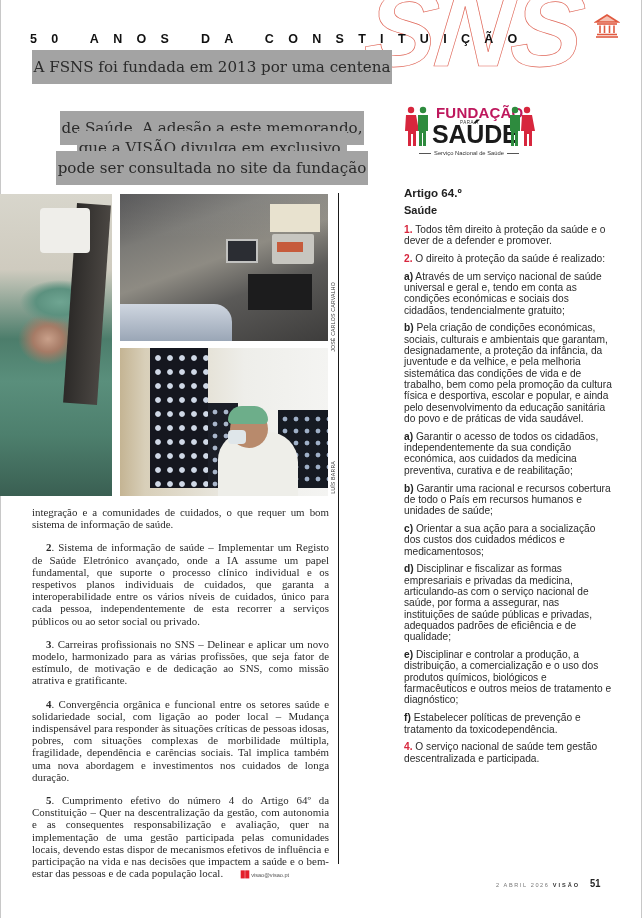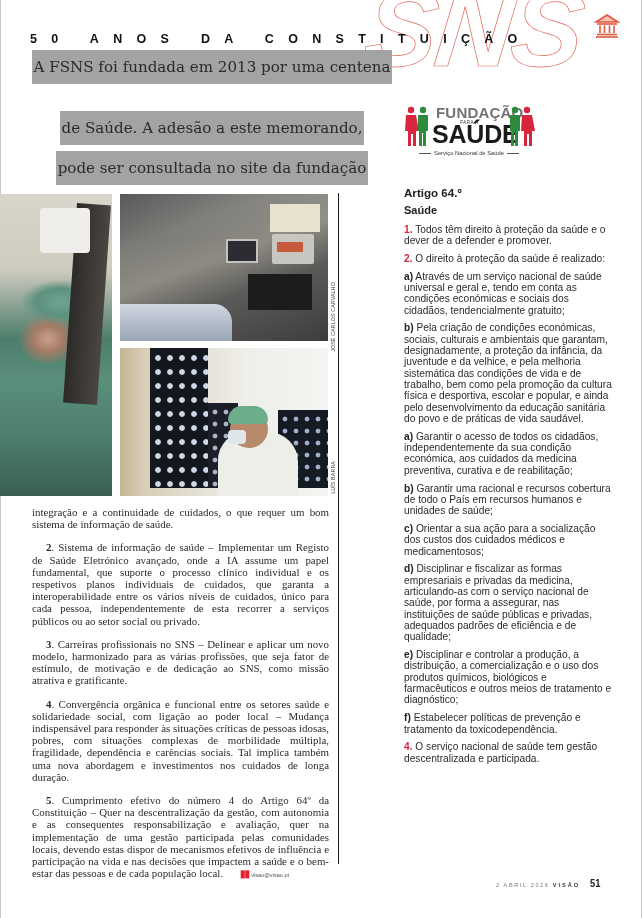--- a/index.html
+++ b/index.html
@@ -19,7 +19,7 @@
   
   .logo { position: absolute; left: 402px; top: 104px; width: 134px; height: 56px; }
   .logo .fig { position: absolute; top: 2px; }
-  .logo .title1 { position: absolute; left: 34px; top: 0px; font-family: "Liberation Sans", sans-serif; font-weight: bold; font-size: 15px; color: #737373; letter-spacing: 0.2px; }
+  .logo .title1 { position: absolute; left: 34px; top: 0px; font-family: "Liberation Sans", sans-serif; font-weight: bold; font-size: 15px; color: #be185d; letter-spacing: 0.2px; }
   .logo .para { position: absolute; left: 58px; top: 16px; font-family: "Liberation Sans", sans-serif; font-size: 4.5px; color: #333; letter-spacing: 0.5px; }
   .logo .title2 { position: absolute; left: 30px; top: 17px; font-family: "Liberation Sans", sans-serif; font-weight: bold; font-size: 25px; color: #1a1a1a; letter-spacing: -0.2px; line-height: 26px; }
   .logo .sub { position: absolute; left: 0; top: 46px; width: 134px; text-align: center; font-family: "Liberation Sans", sans-serif; font-size: 5.8px; color: #333; white-space: nowrap; }

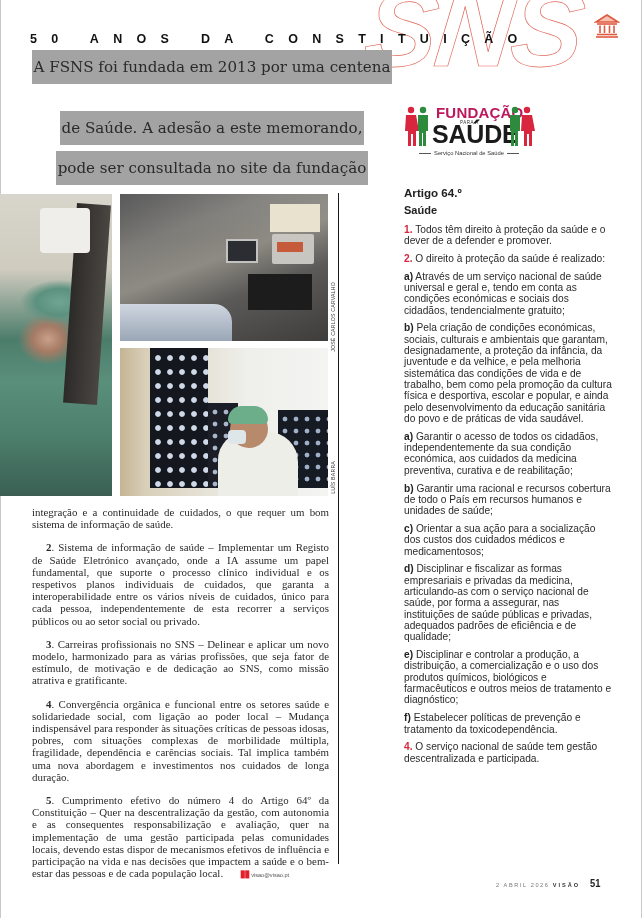--- a/index.html
+++ b/index.html
@@ -108,7 +108,7 @@
   <br>
   <br>
   <span>de Saúde. A adesão a este memorando,</span><br>
-  <br>
+  <span>que a VISÃO divulga em exclusivo,</span><br>
   <span>pode ser consultada no site da fundação</span>
 </div>
 

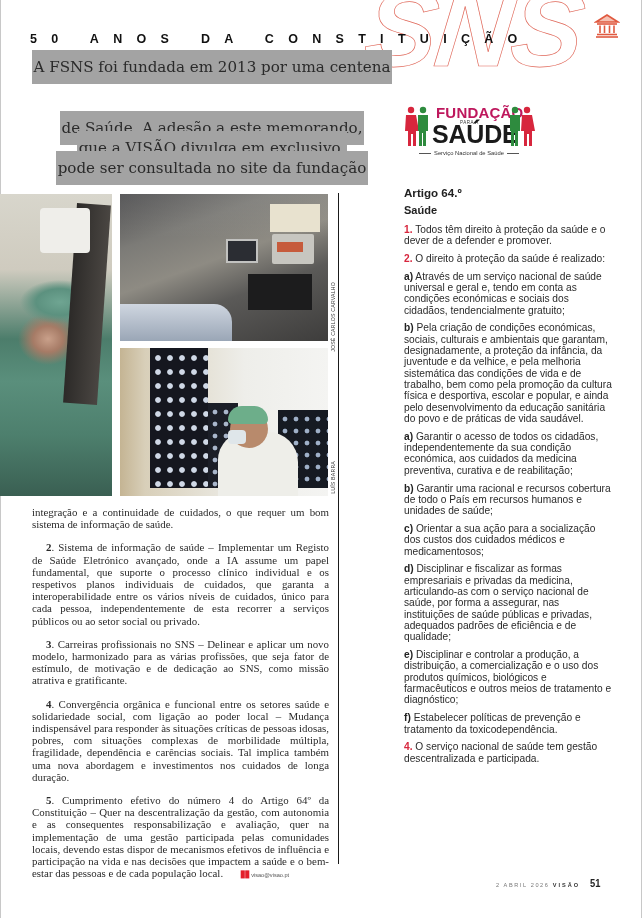--- a/index.html
+++ b/index.html
@@ -157,7 +157,7 @@
 <div class="divider"></div>
 
 <div class="body-col">
-  <p>integração e a continuidade de cuidados, o que requer um bom sistema de informação de saúde.</p>
+  <p>integração e a comunidades de cuidados, o que requer um bom sistema de informação de saúde.</p>
   <p class="indent"><b>2</b><span>. Sistema de informação de saúde – Implementar um Registo de Saúde Eletrónico avançado, onde a IA assume um papel fundamental, que suporte o processo clínico individual e os respetivos planos individuais de cuidados, que garanta a interoperabilidade entre os vários níveis de cuidados, único para cada pessoa, independentemente de esta recorrer a serviços públicos ou ao setor social ou privado.</span></p>
   <p class="indent"><b>3</b><span>. Carreiras profissionais no SNS – Delinear e aplicar um novo modelo, harmonizado para as várias profissões, que seja fator de estímulo, de motivação e de dedicação ao SNS, como missão atrativa e gratificante.</span></p>
   <p class="indent"><b>4</b><span>. Convergência orgânica e funcional entre os setores saúde e solidariedade social, com ligação ao poder local – Mudança indispensável para responder às situações críticas de pessoas idosas, pobres, com situações complexas de morbilidade múltipla, fragilidade, dependência e carências sociais. Tal implica também uma nova abordagem e investimentos nos cuidados de longa duração.</span></p>

